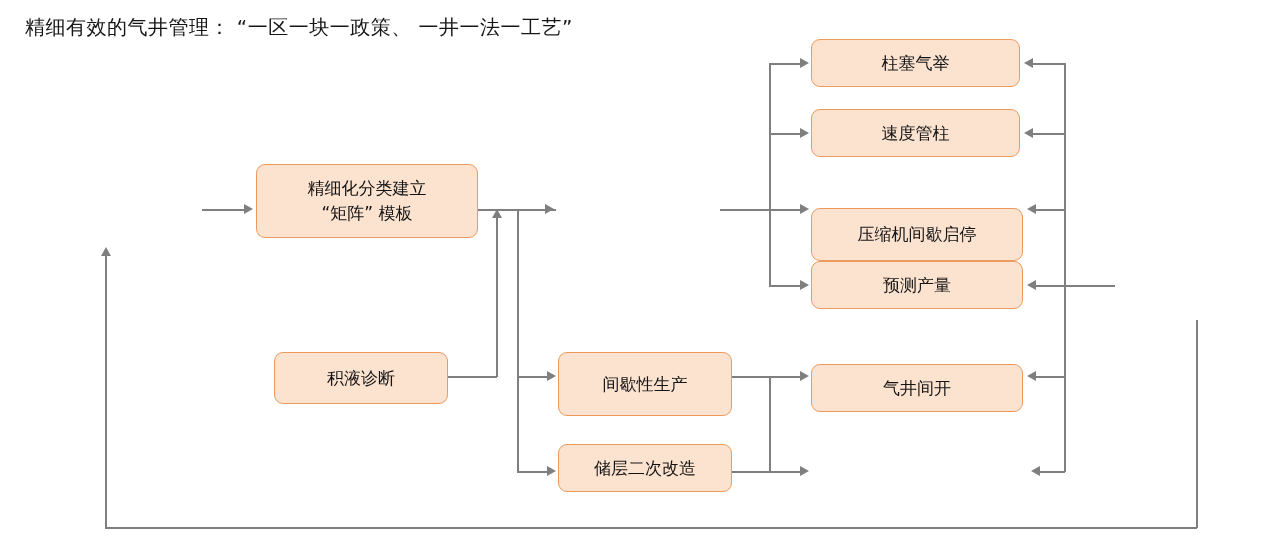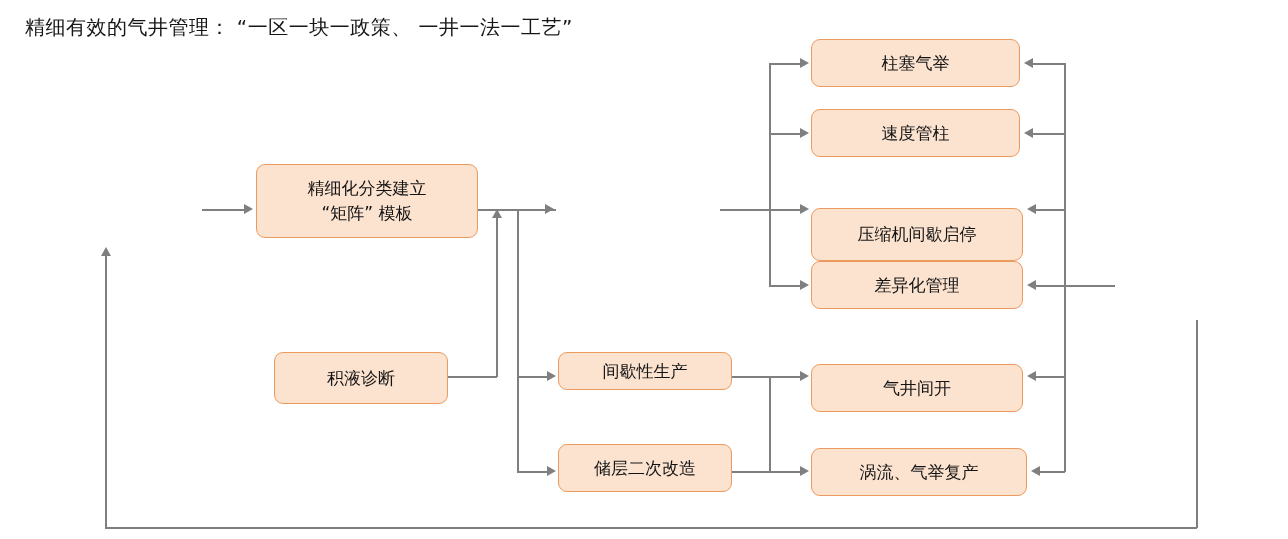--- a/index.html
+++ b/index.html
@@ -95,7 +95,7 @@
 
   <div class="node" style="left:811px; top:184px; width:212px; height:53px;margin-top:24px;">压缩机间歇启停</div>
 
-  <div class="node" style="left:811px; top:261px; width:212px; height:48px;">差异化管理</div>
+  <div class="node" style="left:811px; top:261px; width:212px; height:48px;">预测产量</div>
 
   <div class="node" style="left:811px; top:364px; width:212px; height:48px;">气井间开</div>
 

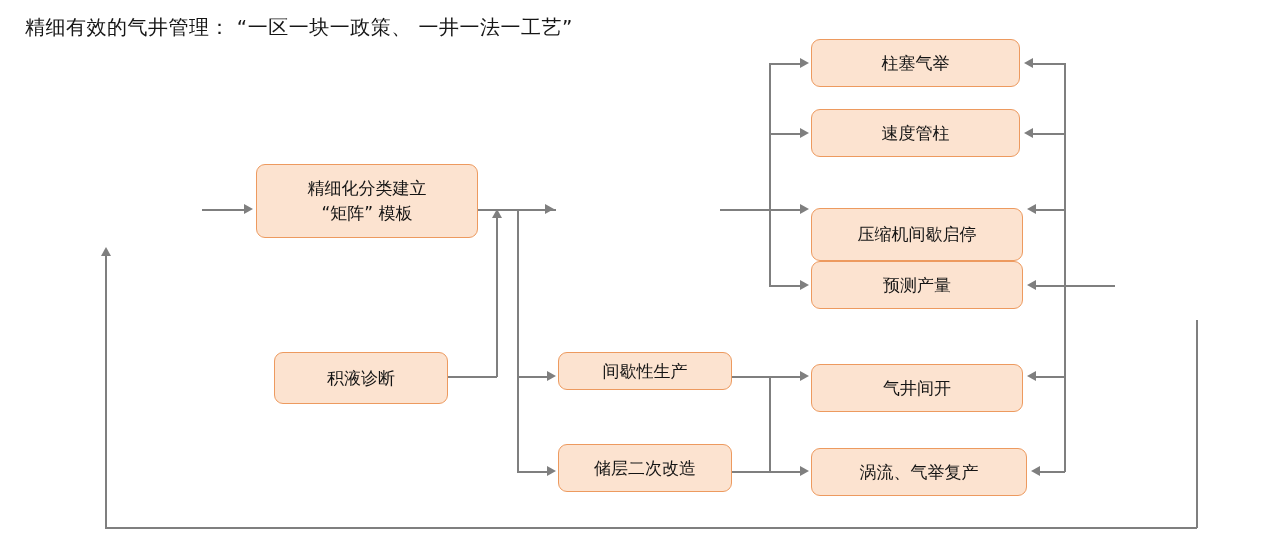--- a/index.html
+++ b/index.html
@@ -85,7 +85,7 @@
   <div class="node" style="left:274px; top:352px; width:174px; height:52px;">积液诊断</div>
 
 
-  <div class="node" style="left:558px; top:352px; width:174px; height:38px;">间歇性生产</div>
+  <div class="node" style="left:558px; top:352px; width:174px; height:64px;">间歇性生产</div>
 
   <div class="node" style="left:558px; top:444px; width:174px; height:48px;">储层二次改造</div>
 

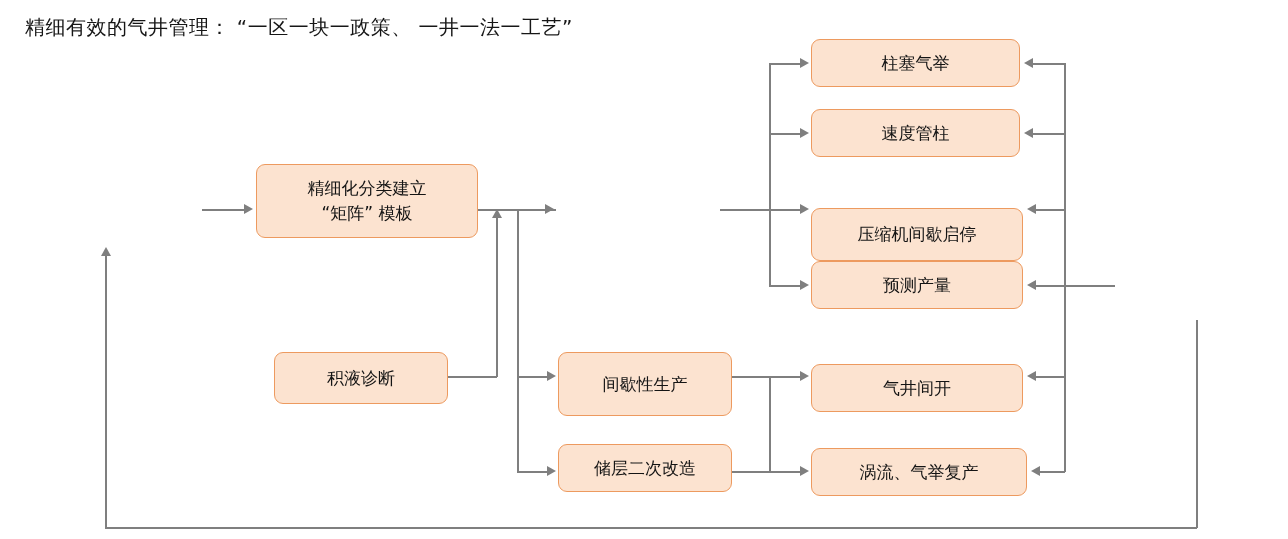--- a/index.html
+++ b/index.html
@@ -99,7 +99,6 @@
 
   <div class="node" style="left:811px; top:364px; width:212px; height:48px;">气井间开</div>
 
-  <div class="node" style="left:811px; top:448px; width:216px; height:48px;">涡流、气举复产</div>
 
 
   <div class="h" style="left:202px; top:209px; width:43px;"></div>

